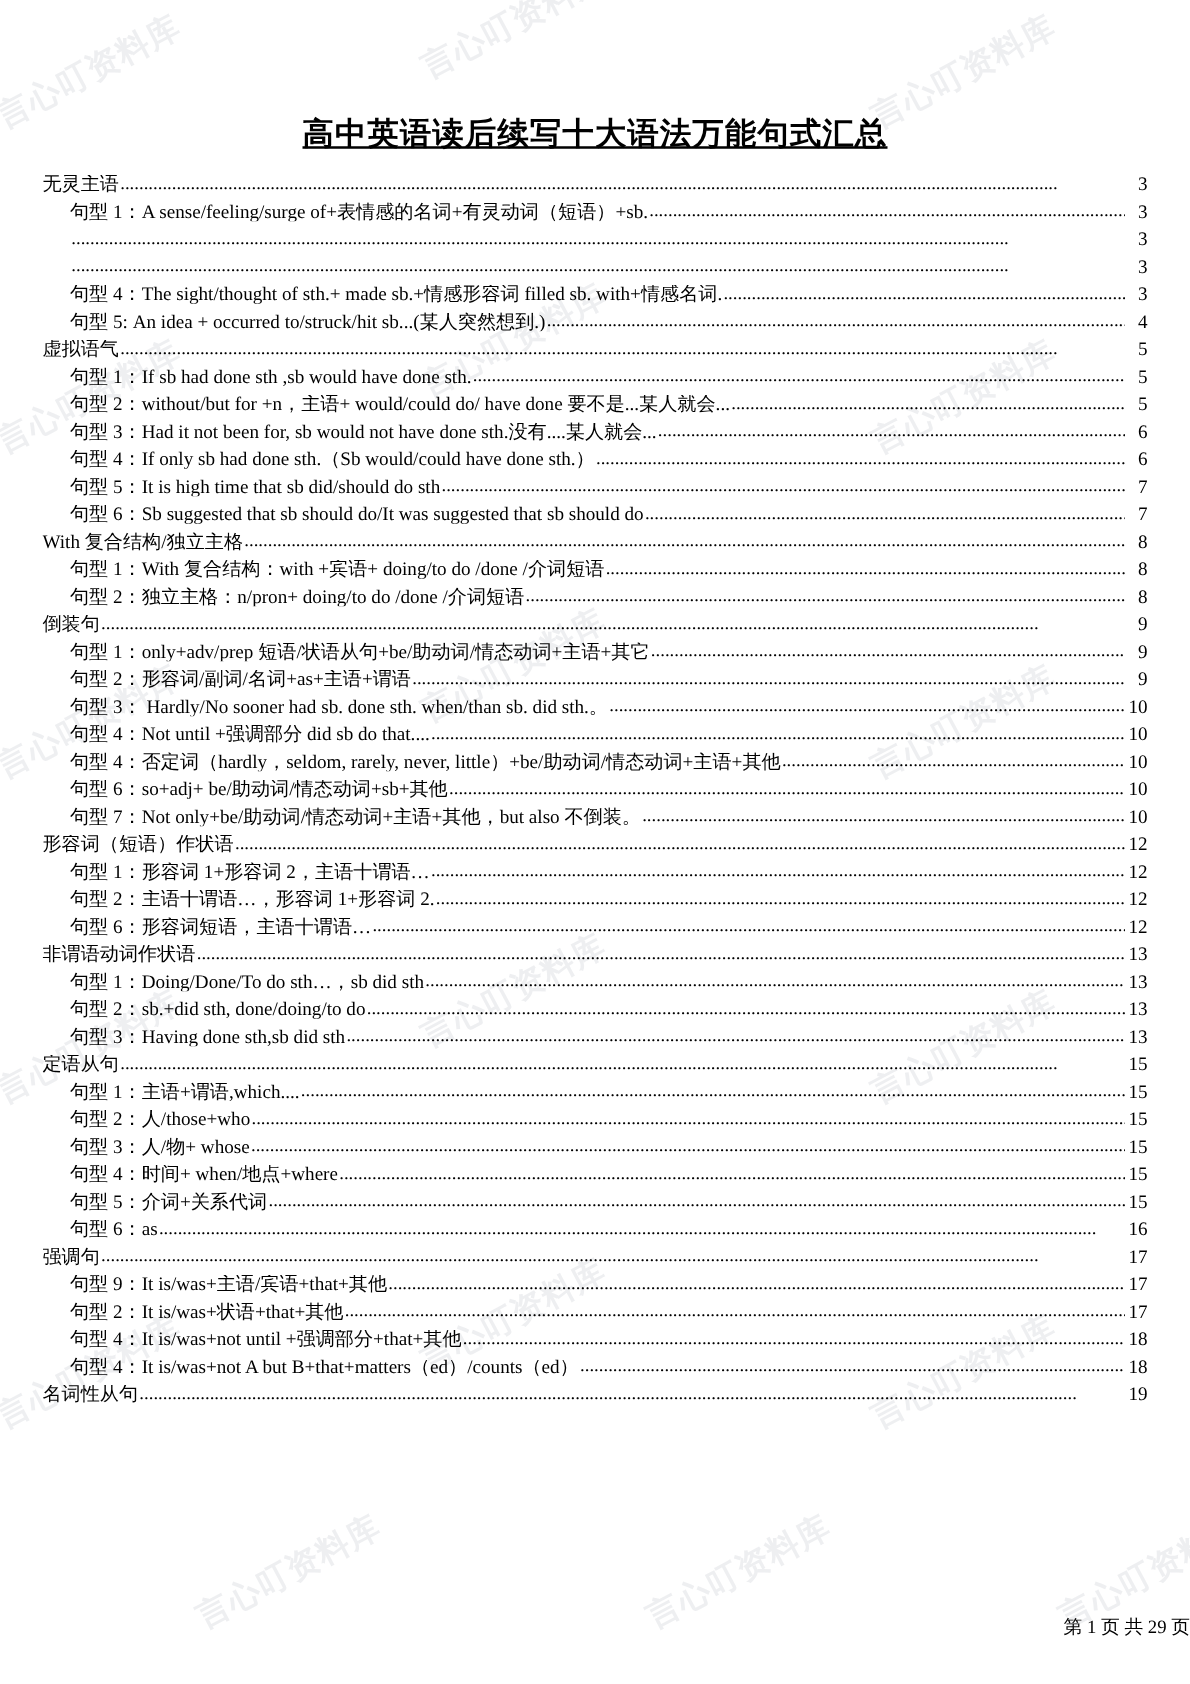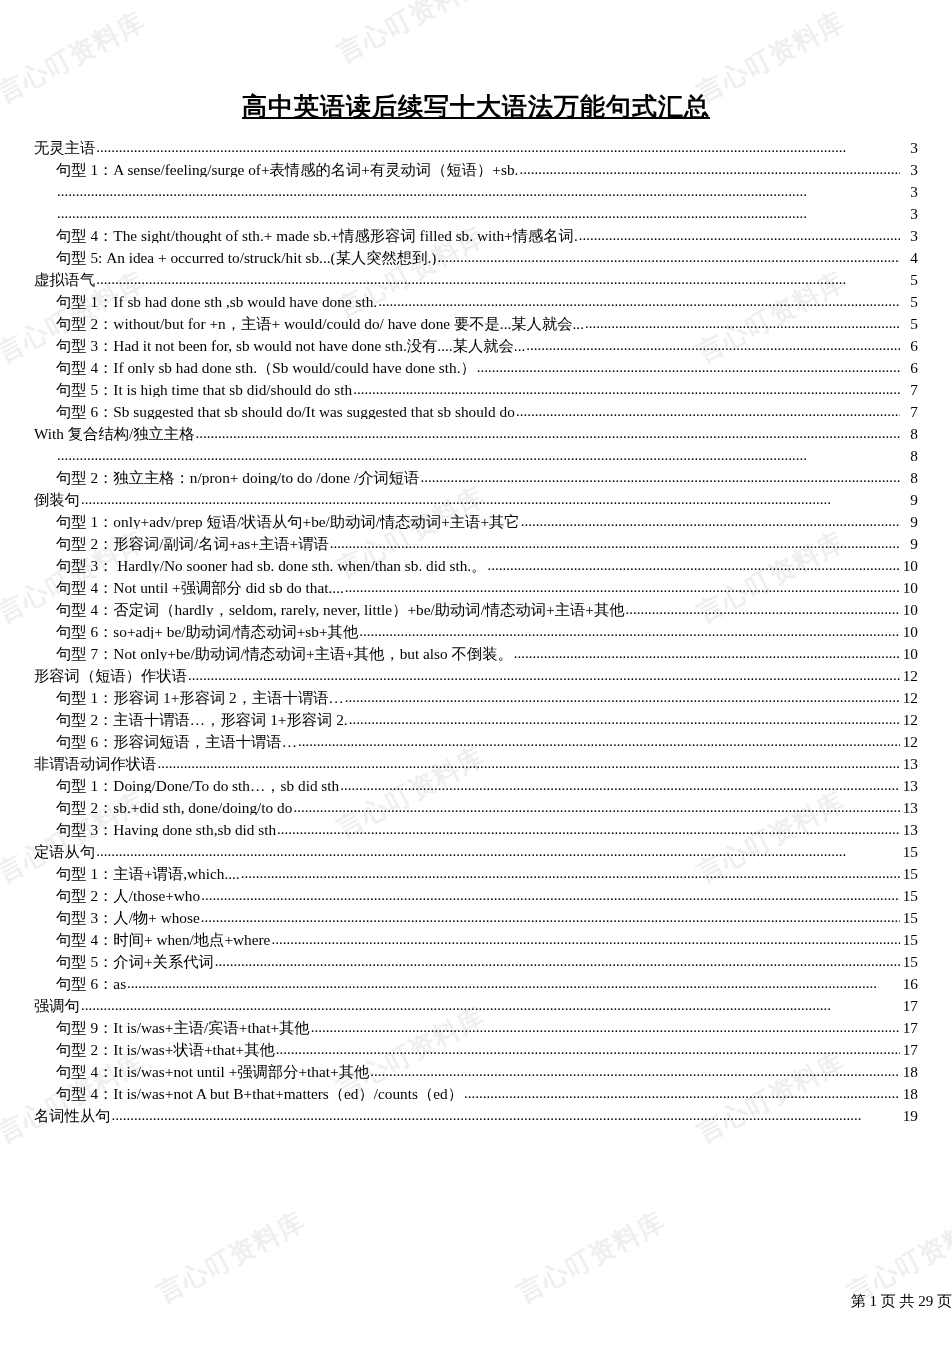--- a/index.html
+++ b/index.html
@@ -197,6 +197,7 @@
         <span class="toc-page">8</span>
       </div>
       <div class="toc-row level-1">
+        <span class="toc-label">句型 1：With 复合结构：with +宾语+ doing/to do /done /介词短语</span>
         <span class="toc-dots">........................................................................................................................................................................................................</span>
         <span class="toc-page">8</span>
       </div>

